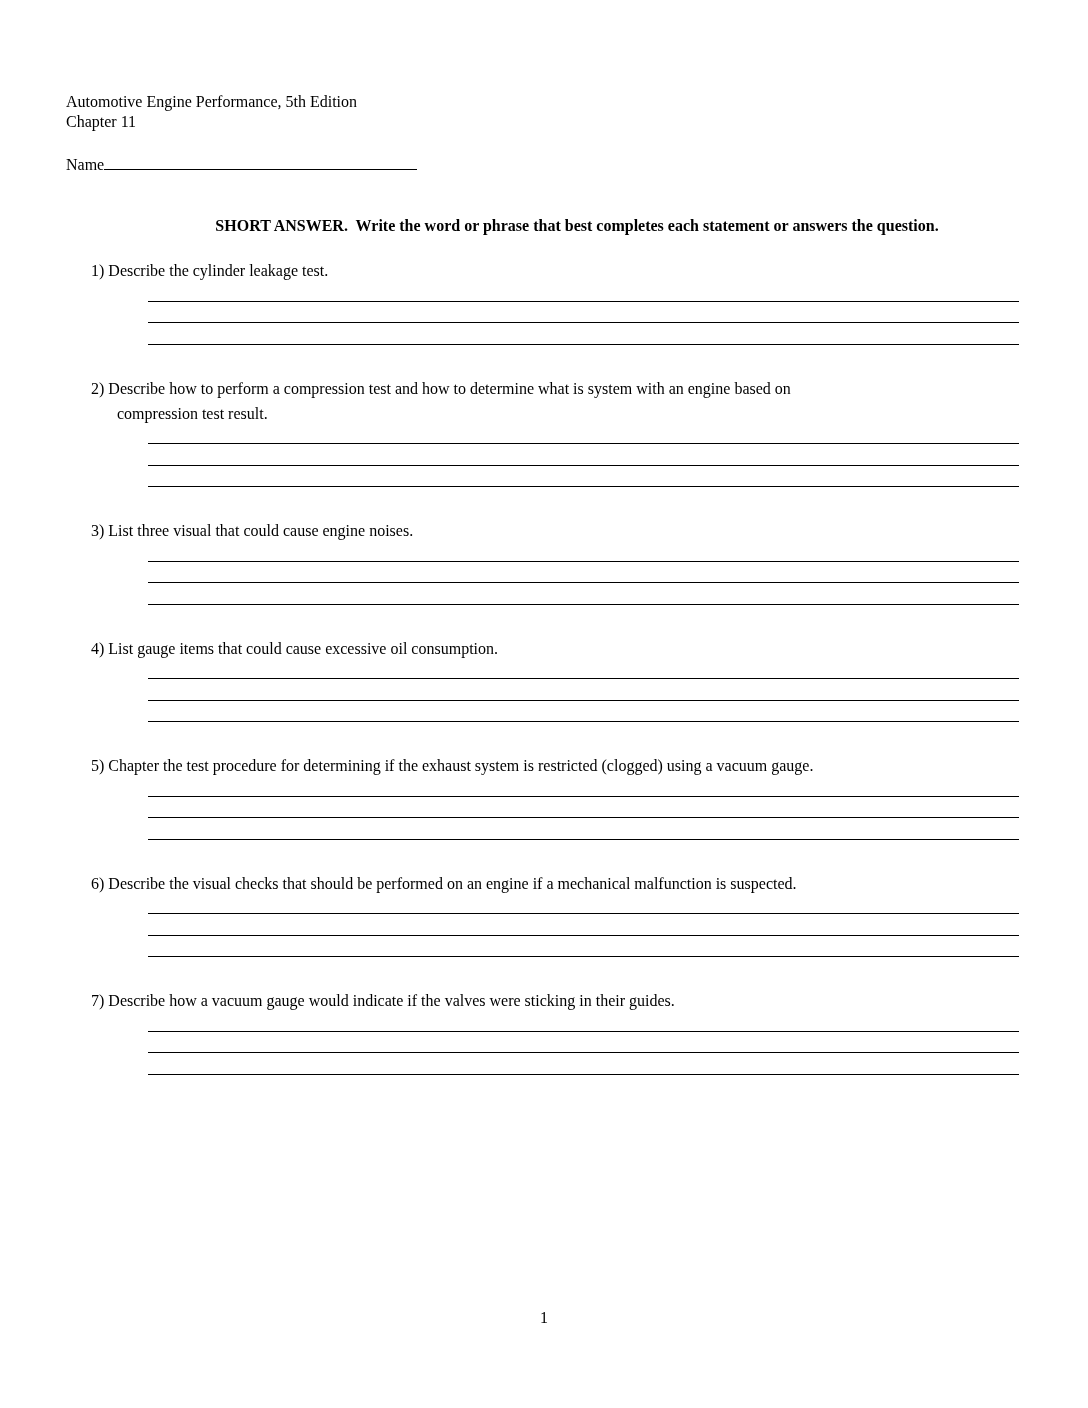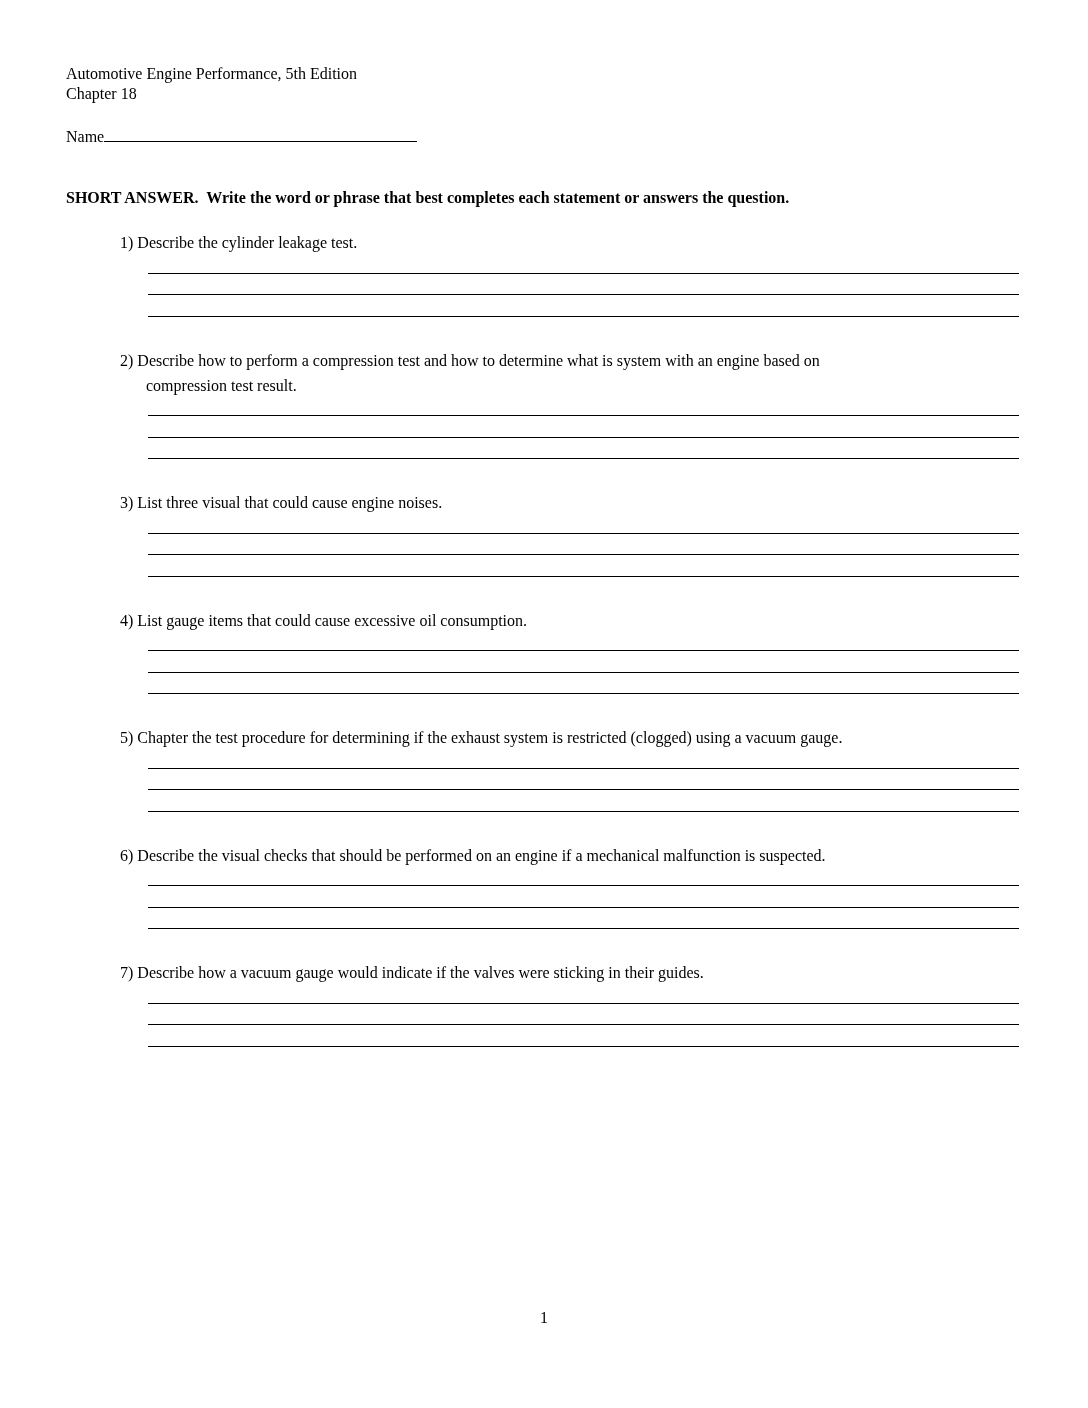--- a/index.html
+++ b/index.html
@@ -18,7 +18,7 @@
   .page {
     width: 1088px;
     height: 1408px;
-    padding-top: 64px;
+    padding-top: 92px;
     position: relative;
   }
   .doc-header {

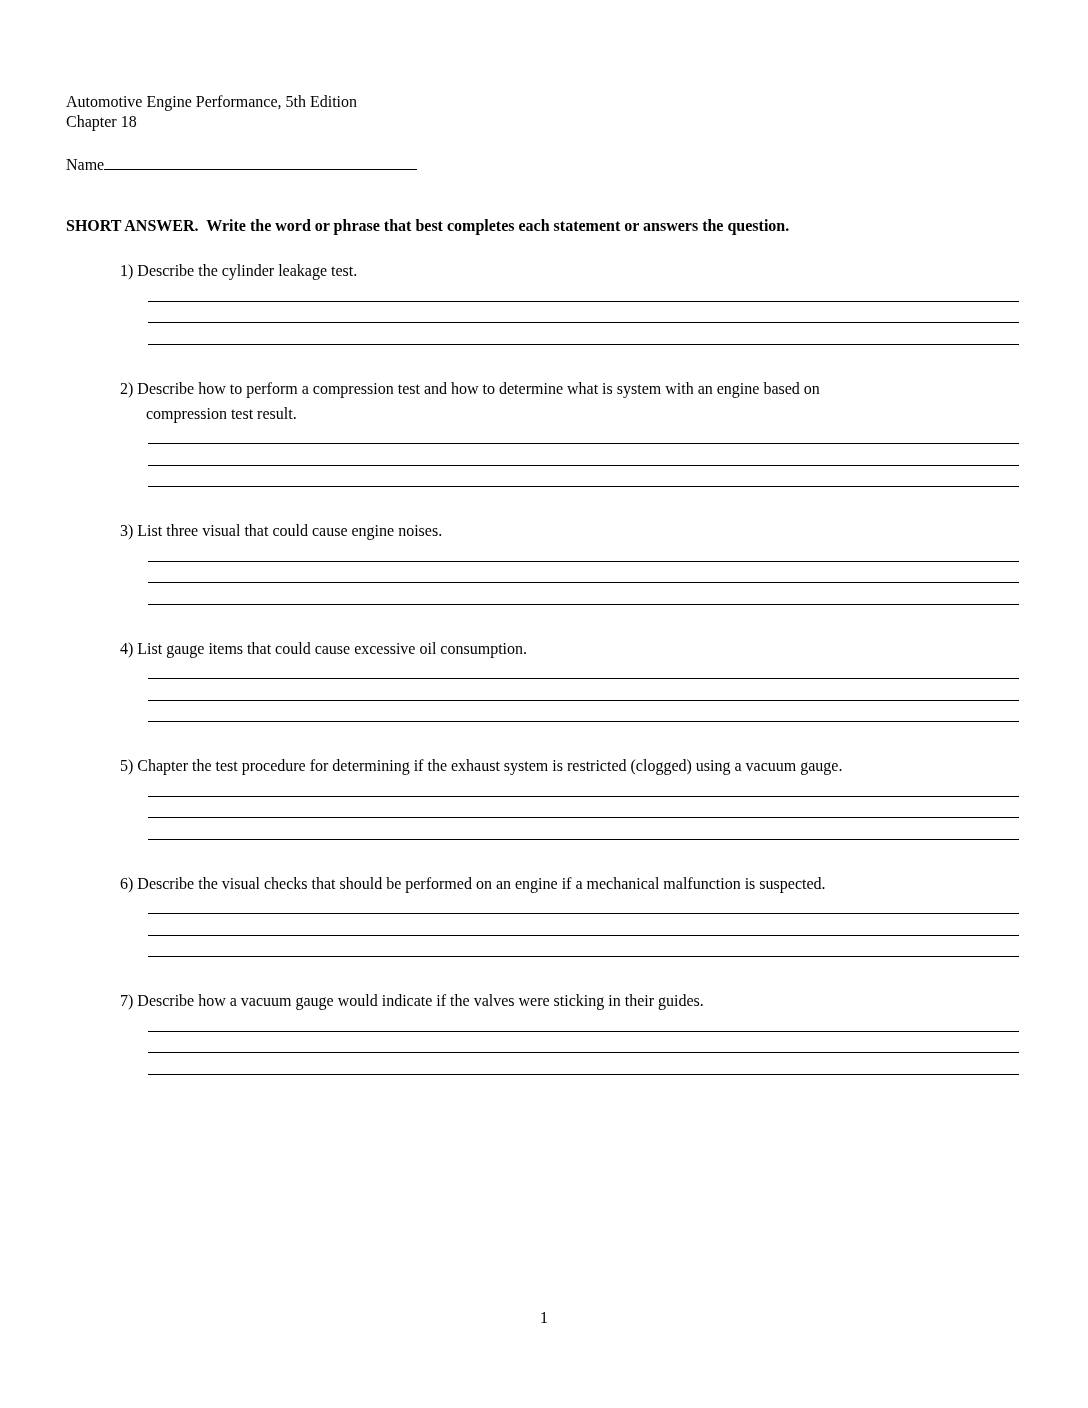--- a/index.html
+++ b/index.html
@@ -92,7 +92,7 @@
 
   <div class="doc-header">
     <div>Automotive Engine Performance, 5th Edition</div>
-    <div>Chapter 18</div>
+    <div>Chapter 11</div>
   </div>
 
   <div class="name-row">

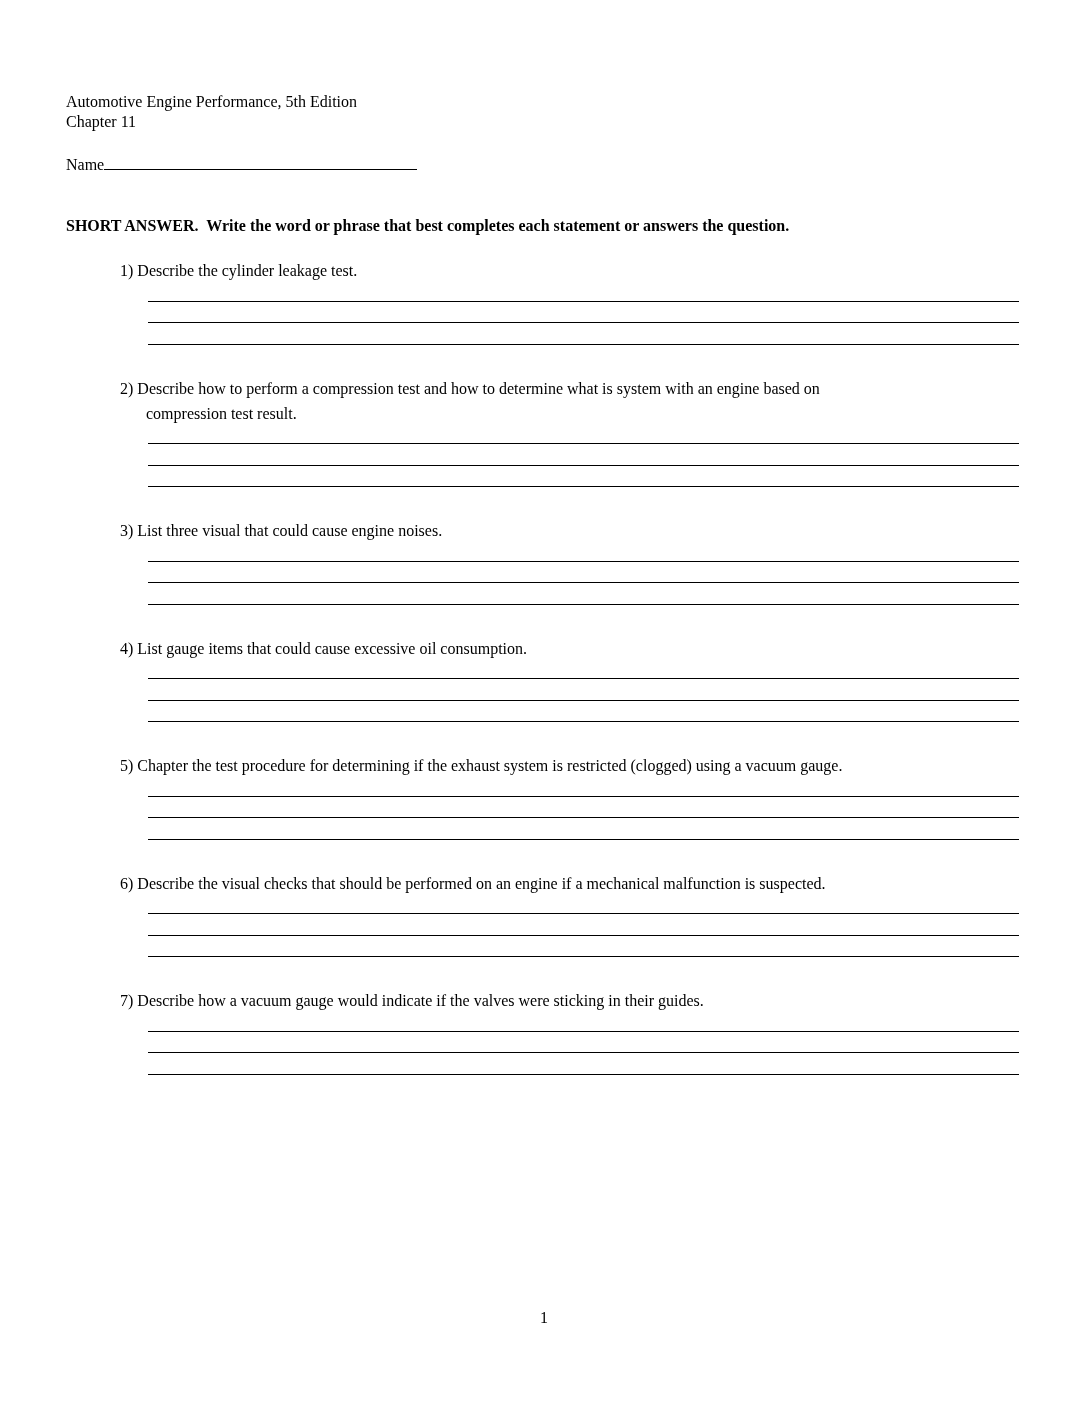--- a/index.html
+++ b/index.html
@@ -46,6 +46,7 @@
     margin-top: 42px;
     font-weight: bold;
     line-height: 20px;
+    text-align: center;
   }
   .questions {
     margin-top: 22px;

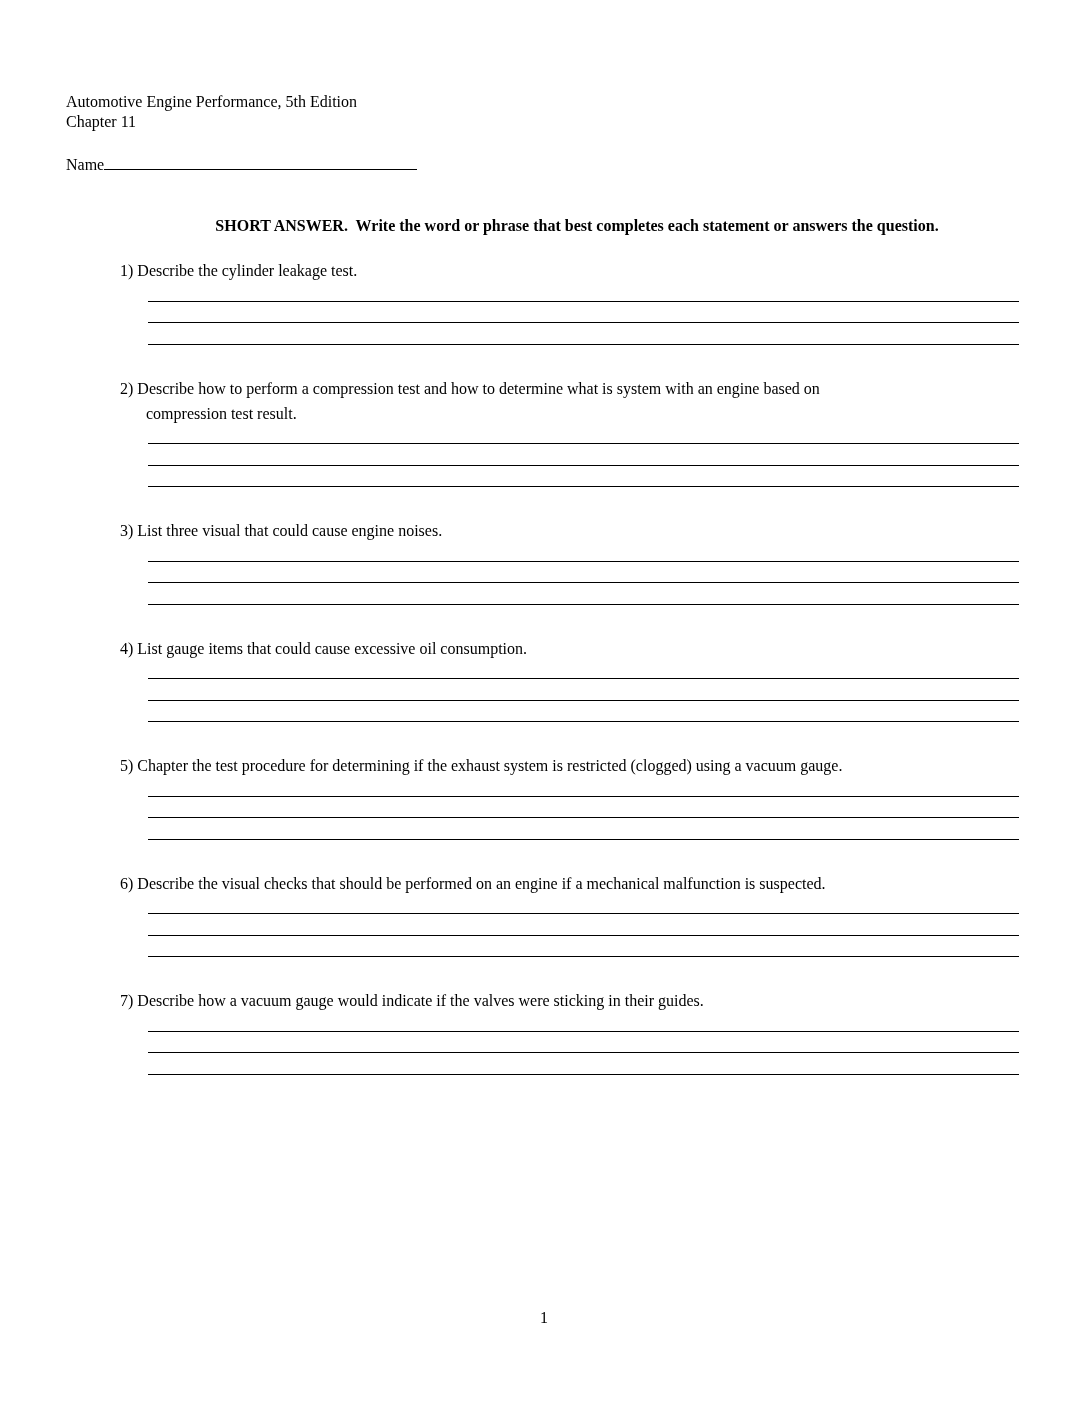--- a/index.html
+++ b/index.html
@@ -55,7 +55,7 @@
     margin-bottom: 31px;
   }
   .question {
-    margin-left: 120px;
+    margin-left: 91px;
     padding-left: 26px;
     text-indent: -26px;
     line-height: 25px;

